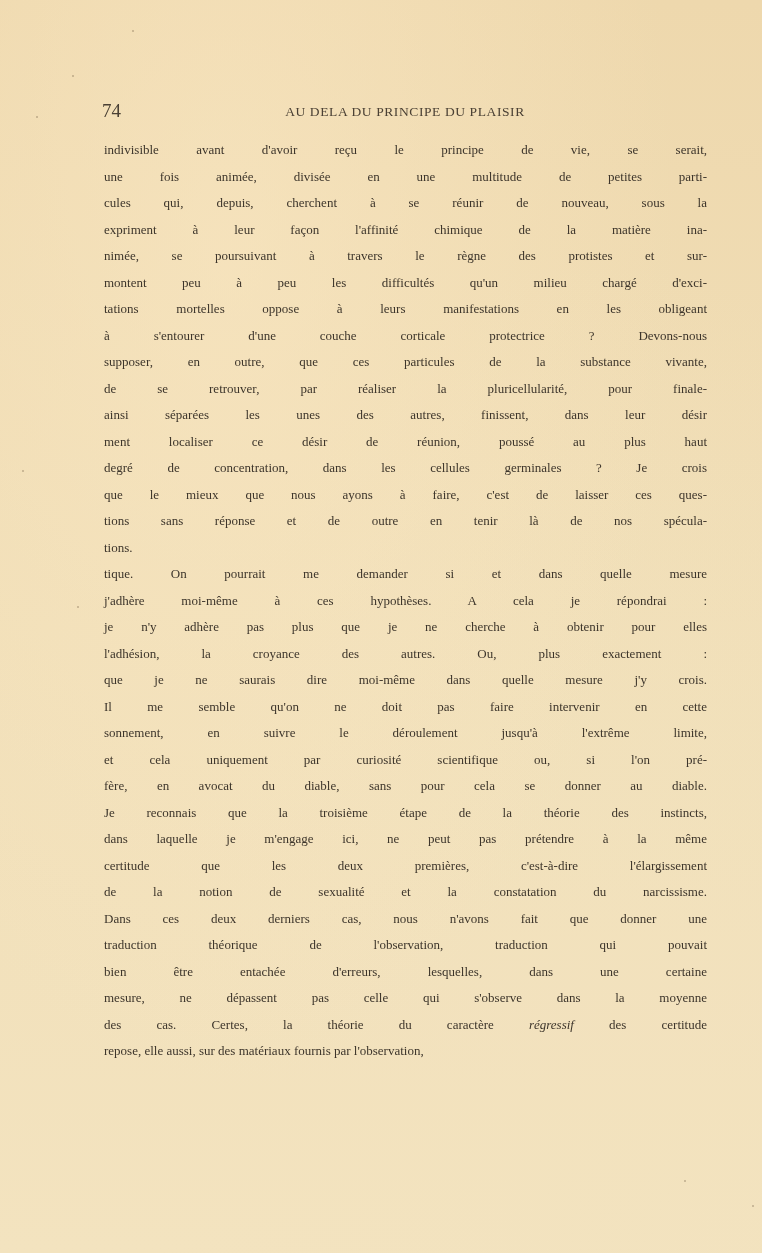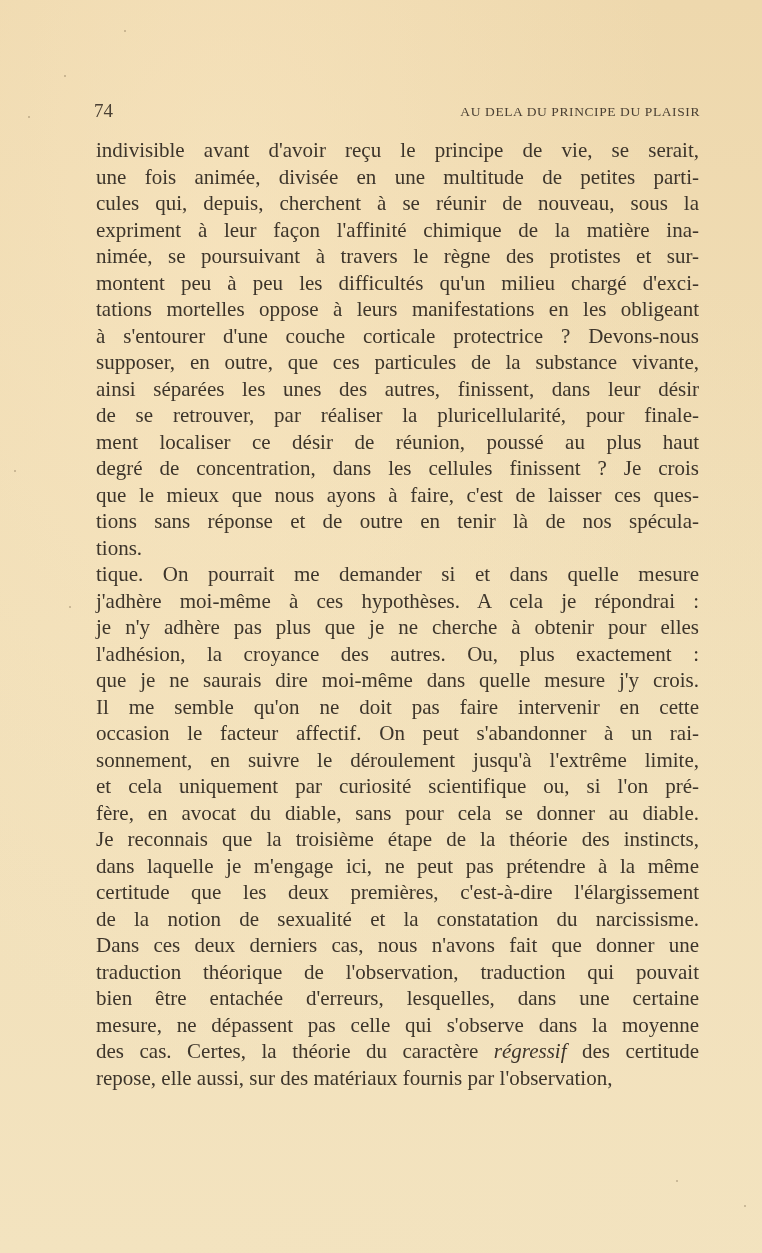--- a/index.html
+++ b/index.html
@@ -14,7 +14,7 @@
     font-family: "DejaVu Serif", "Liberation Serif", serif;
     color: #3a3228;
   }
-  .page { position: absolute; left: 4px; top: 0; width: 618px; height: 1253px; }
+  .page { position: absolute; left: 12px; top: 0; width: 618px; height: 1253px; }
   .running-head {
     position: absolute; top: 100px; left: 90px; width: 606px; height: 24px;
   }

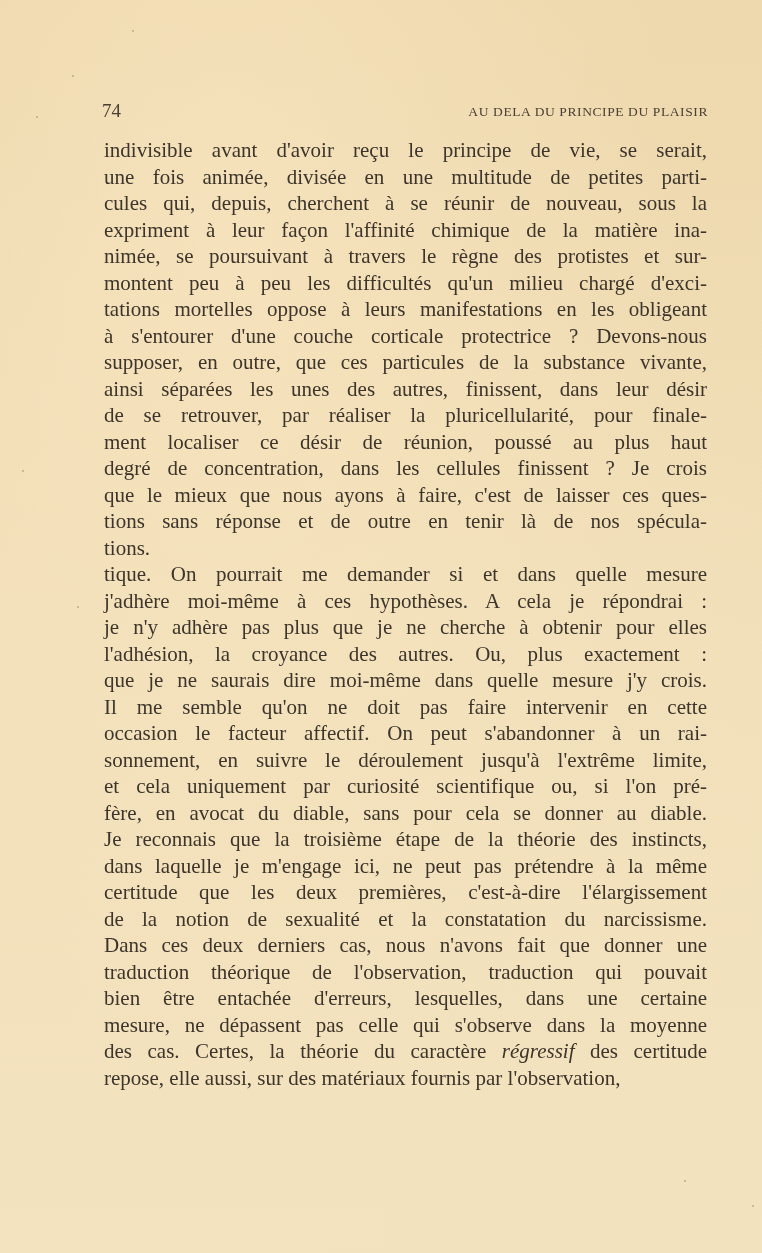--- a/index.html
+++ b/index.html
@@ -23,7 +23,7 @@
     font-family: "Liberation Serif", serif; font-size: 19px; color: #4a4034;
   }
   .header-title {
-    position: absolute; left: 0; right: 0; top: 4px; text-align: right;
+    position: absolute; left: 0; right: 0; top: 4px; text-align: center;
     font-family: "Liberation Serif", serif; font-size: 13.5px; letter-spacing: 0.6px;
     color: #4a4034;
   }

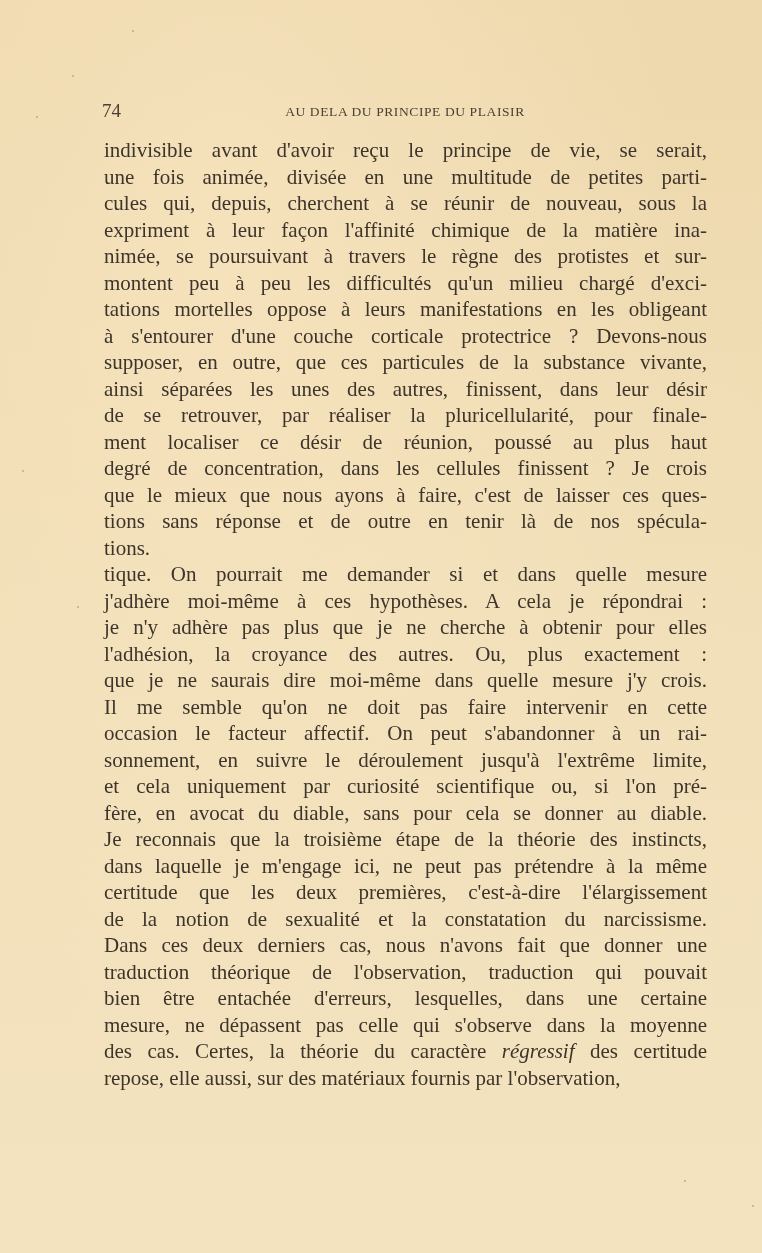--- a/index.html
+++ b/index.html
@@ -32,7 +32,7 @@
   }
   .line {
     display: block; height: 26.5px; line-height: 26.5px;
-    font-family: "Liberation Serif", serif; font-size: 21px;
+    font-family: "Liberation Serif", serif; font-size: 13px;
     white-space: nowrap; text-align: justify; text-align-last: justify;
     color: #3d352b;
   }

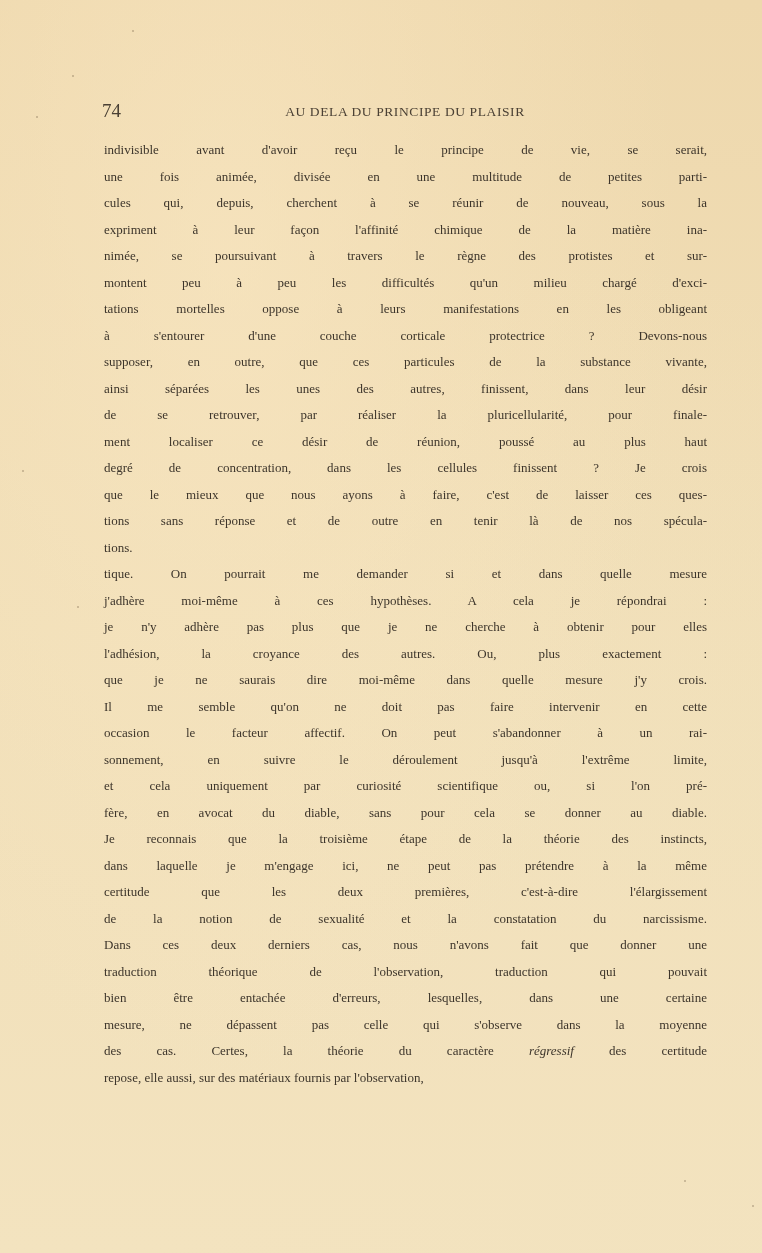--- a/index.html
+++ b/index.html
@@ -61,8 +61,8 @@
         <span class="line">tations mortelles oppose à leurs manifestations en les obligeant</span>
         <span class="line">à s'entourer d'une couche corticale protectrice ? Devons-nous</span>
         <span class="line">supposer, en outre, que ces particules de la substance vivante,</span>
+        <span class="line">de se retrouver, par réaliser la pluricellularité, pour finale-</span>
         <span class="line">ainsi séparées les unes des autres, finissent, dans leur désir</span>
-        <span class="line">de se retrouver, par réaliser la pluricellularité, pour finale-</span>
         <span class="line">ment localiser ce désir de réunion, poussé au plus haut</span>
         <span class="line">degré de concentration, dans les cellules finissent ? Je crois</span>
         <span class="line">que le mieux que nous ayons à faire, c'est de laisser ces ques-</span>

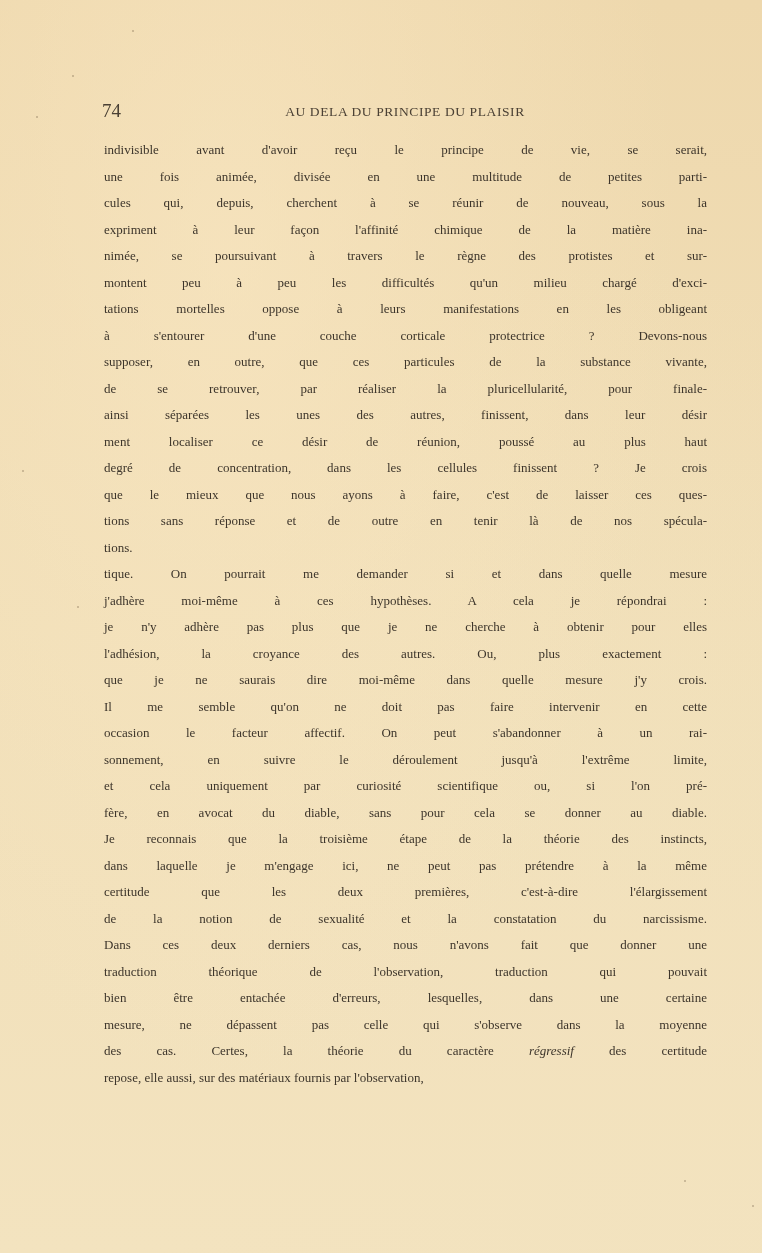--- a/index.html
+++ b/index.html
@@ -64,7 +64,7 @@
         <span class="line">de se retrouver, par réaliser la pluricellularité, pour finale-</span>
         <span class="line">ainsi séparées les unes des autres, finissent, dans leur désir</span>
         <span class="line">ment localiser ce désir de réunion, poussé au plus haut</span>
-        <span class="line">degré de concentration, dans les cellules finissent ? Je crois</span>
+        <span class="line">degré de concentration, dans les cellules germinales ? Je crois</span>
         <span class="line">que le mieux que nous ayons à faire, c'est de laisser ces ques-</span>
         <span class="line">tions sans réponse et de outre en tenir là de nos spécula-</span>
         <span class="line last">tions.</span>

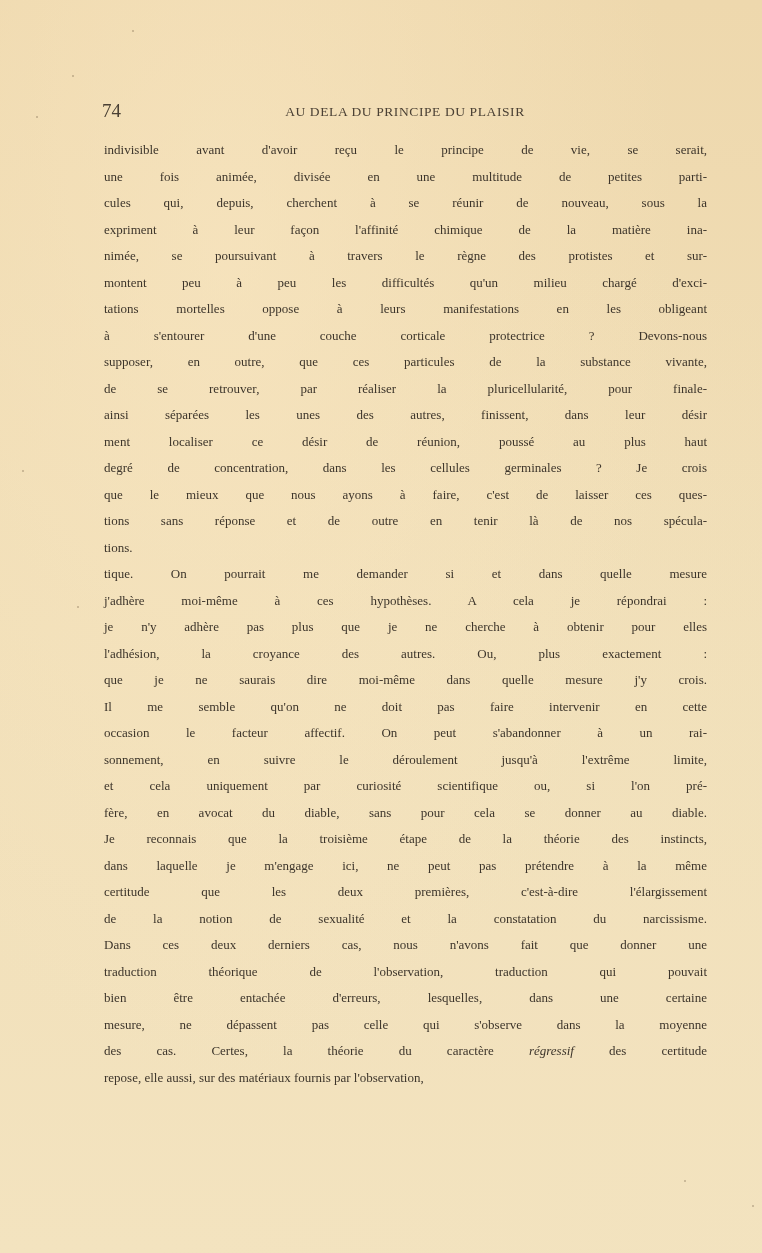--- a/index.html
+++ b/index.html
@@ -77,7 +77,6 @@
           <span class="line">l'adhésion, la croyance des autres. Ou, plus exactement :</span>
           <span class="line">que je ne saurais dire moi-même dans quelle mesure j'y crois.</span>
           <span class="line">Il me semble qu'on ne doit pas faire intervenir en cette</span>
-          <span class="line">occasion le facteur affectif. On peut s'abandonner à un rai-</span>
           <span class="line">sonnement, en suivre le déroulement jusqu'à l'extrême limite,</span>
           <span class="line">et cela uniquement par curiosité scientifique ou, si l'on pré-</span>
           <span class="line">fère, en avocat du diable, sans pour cela se donner au diable.</span>

